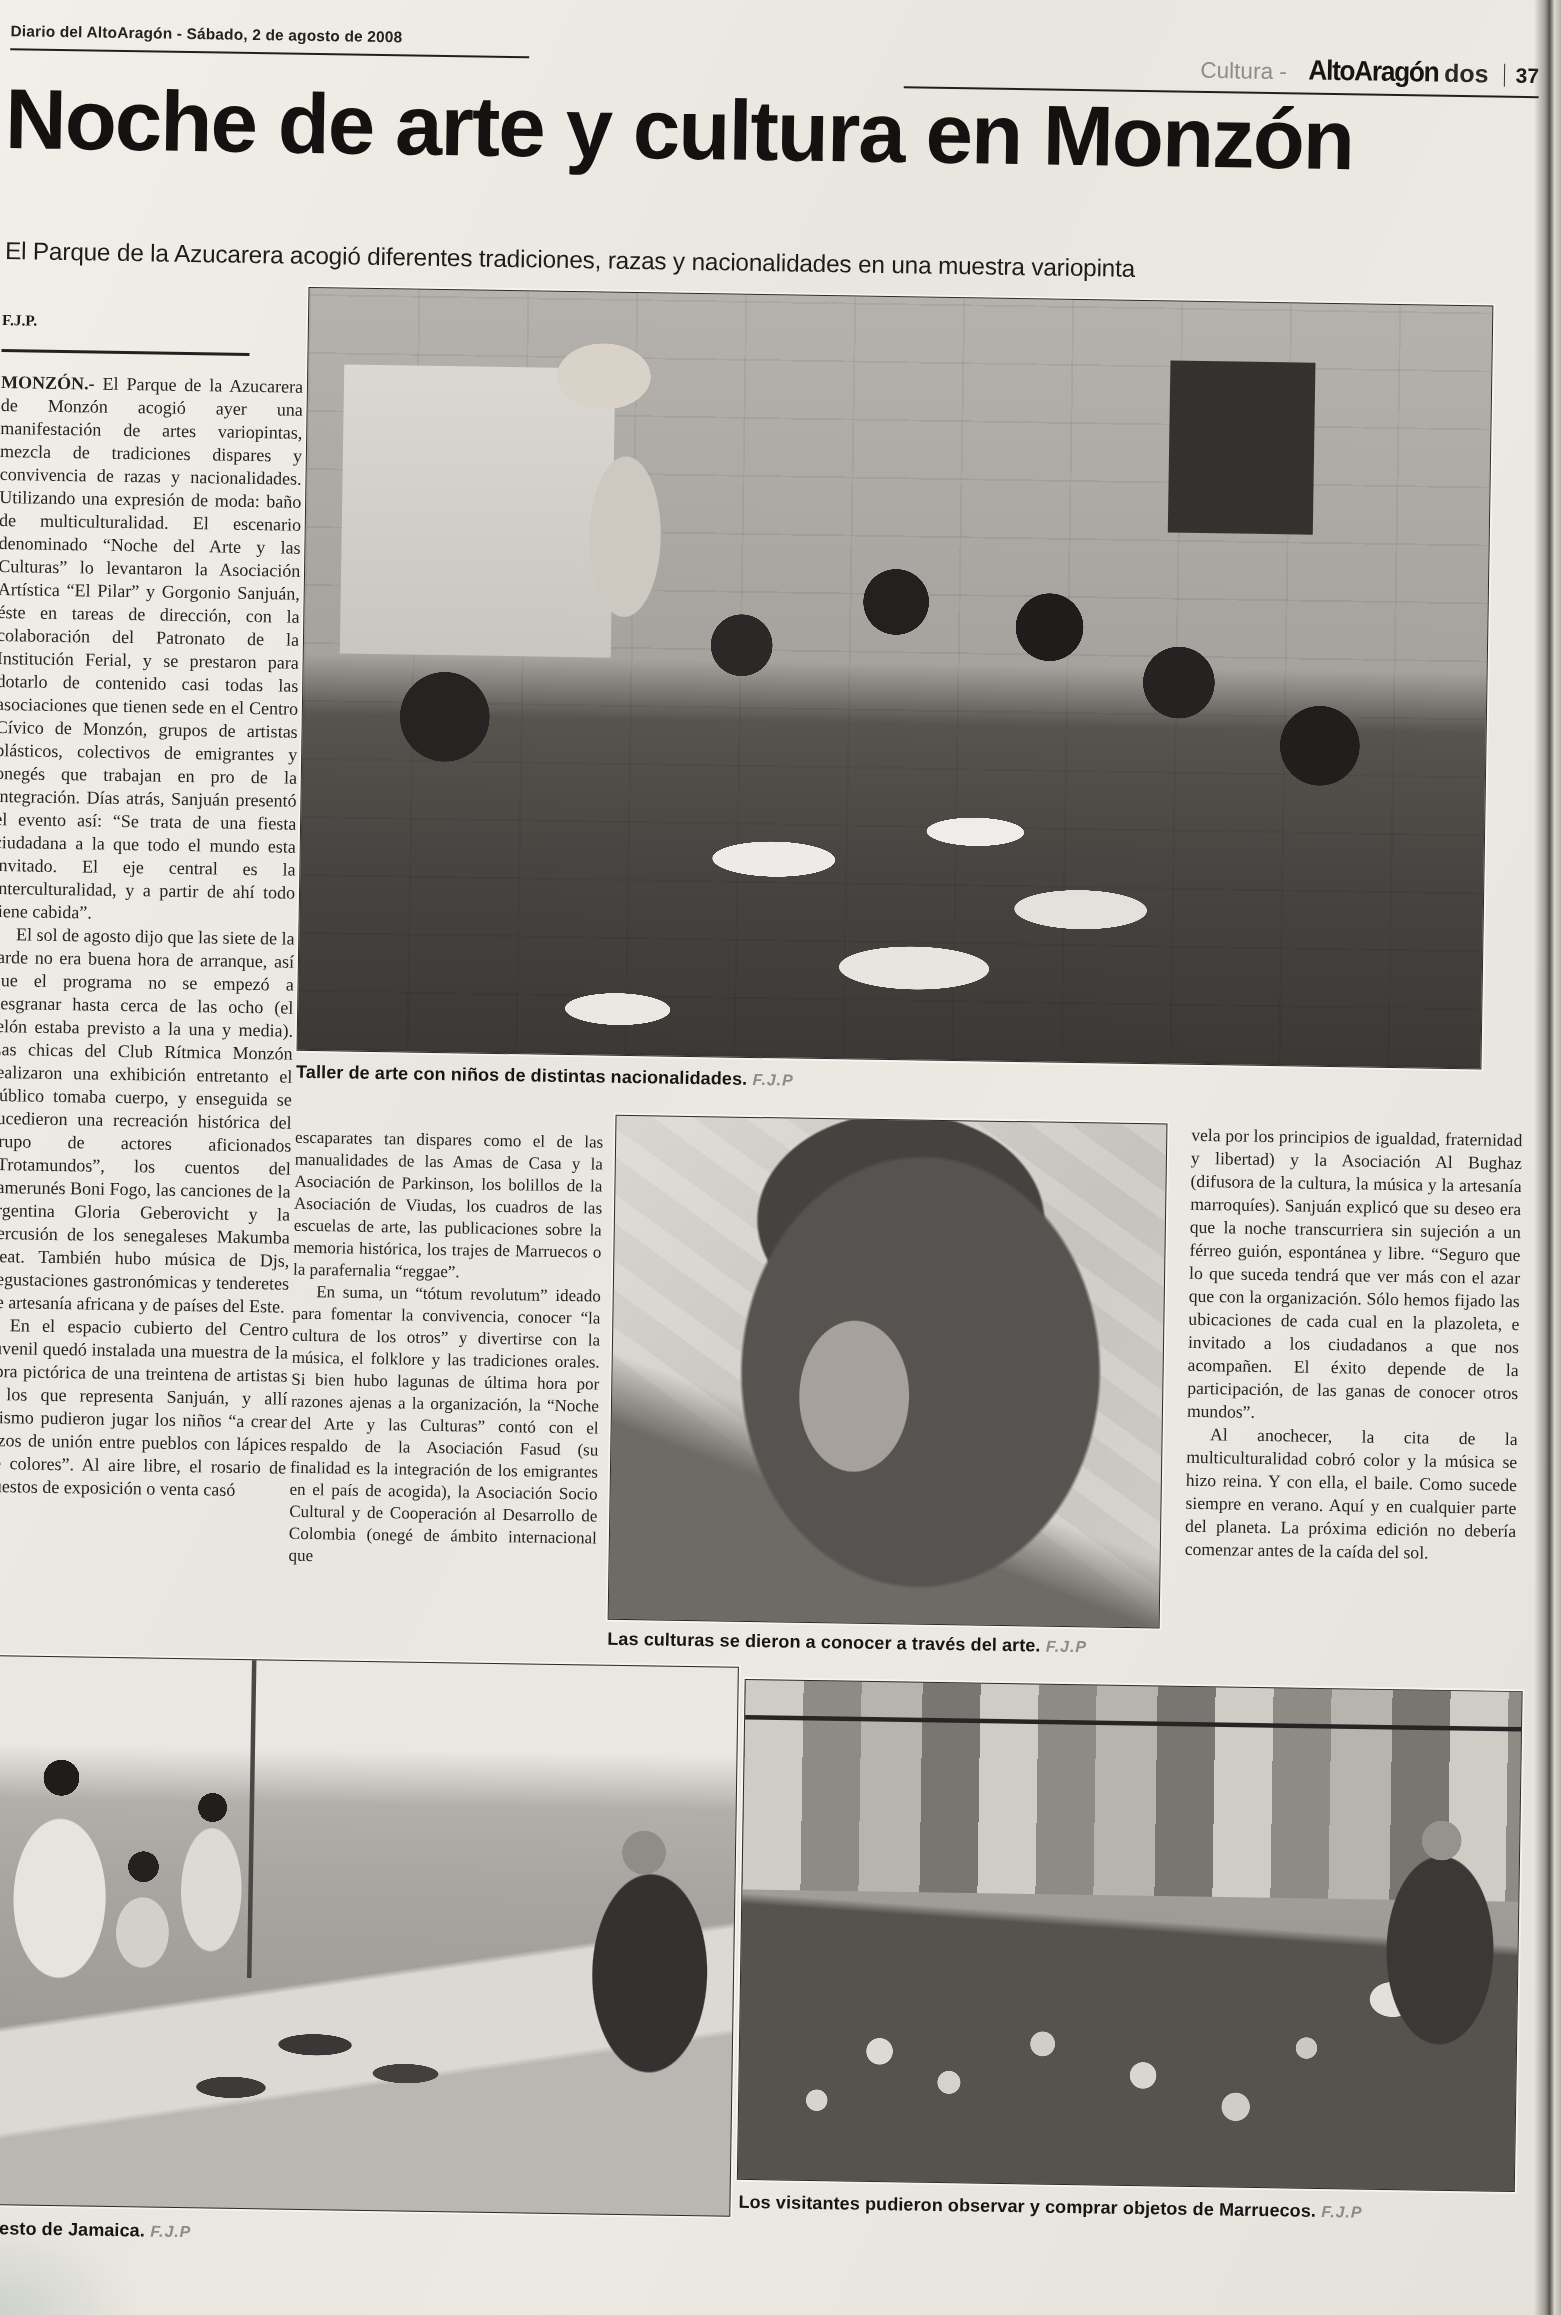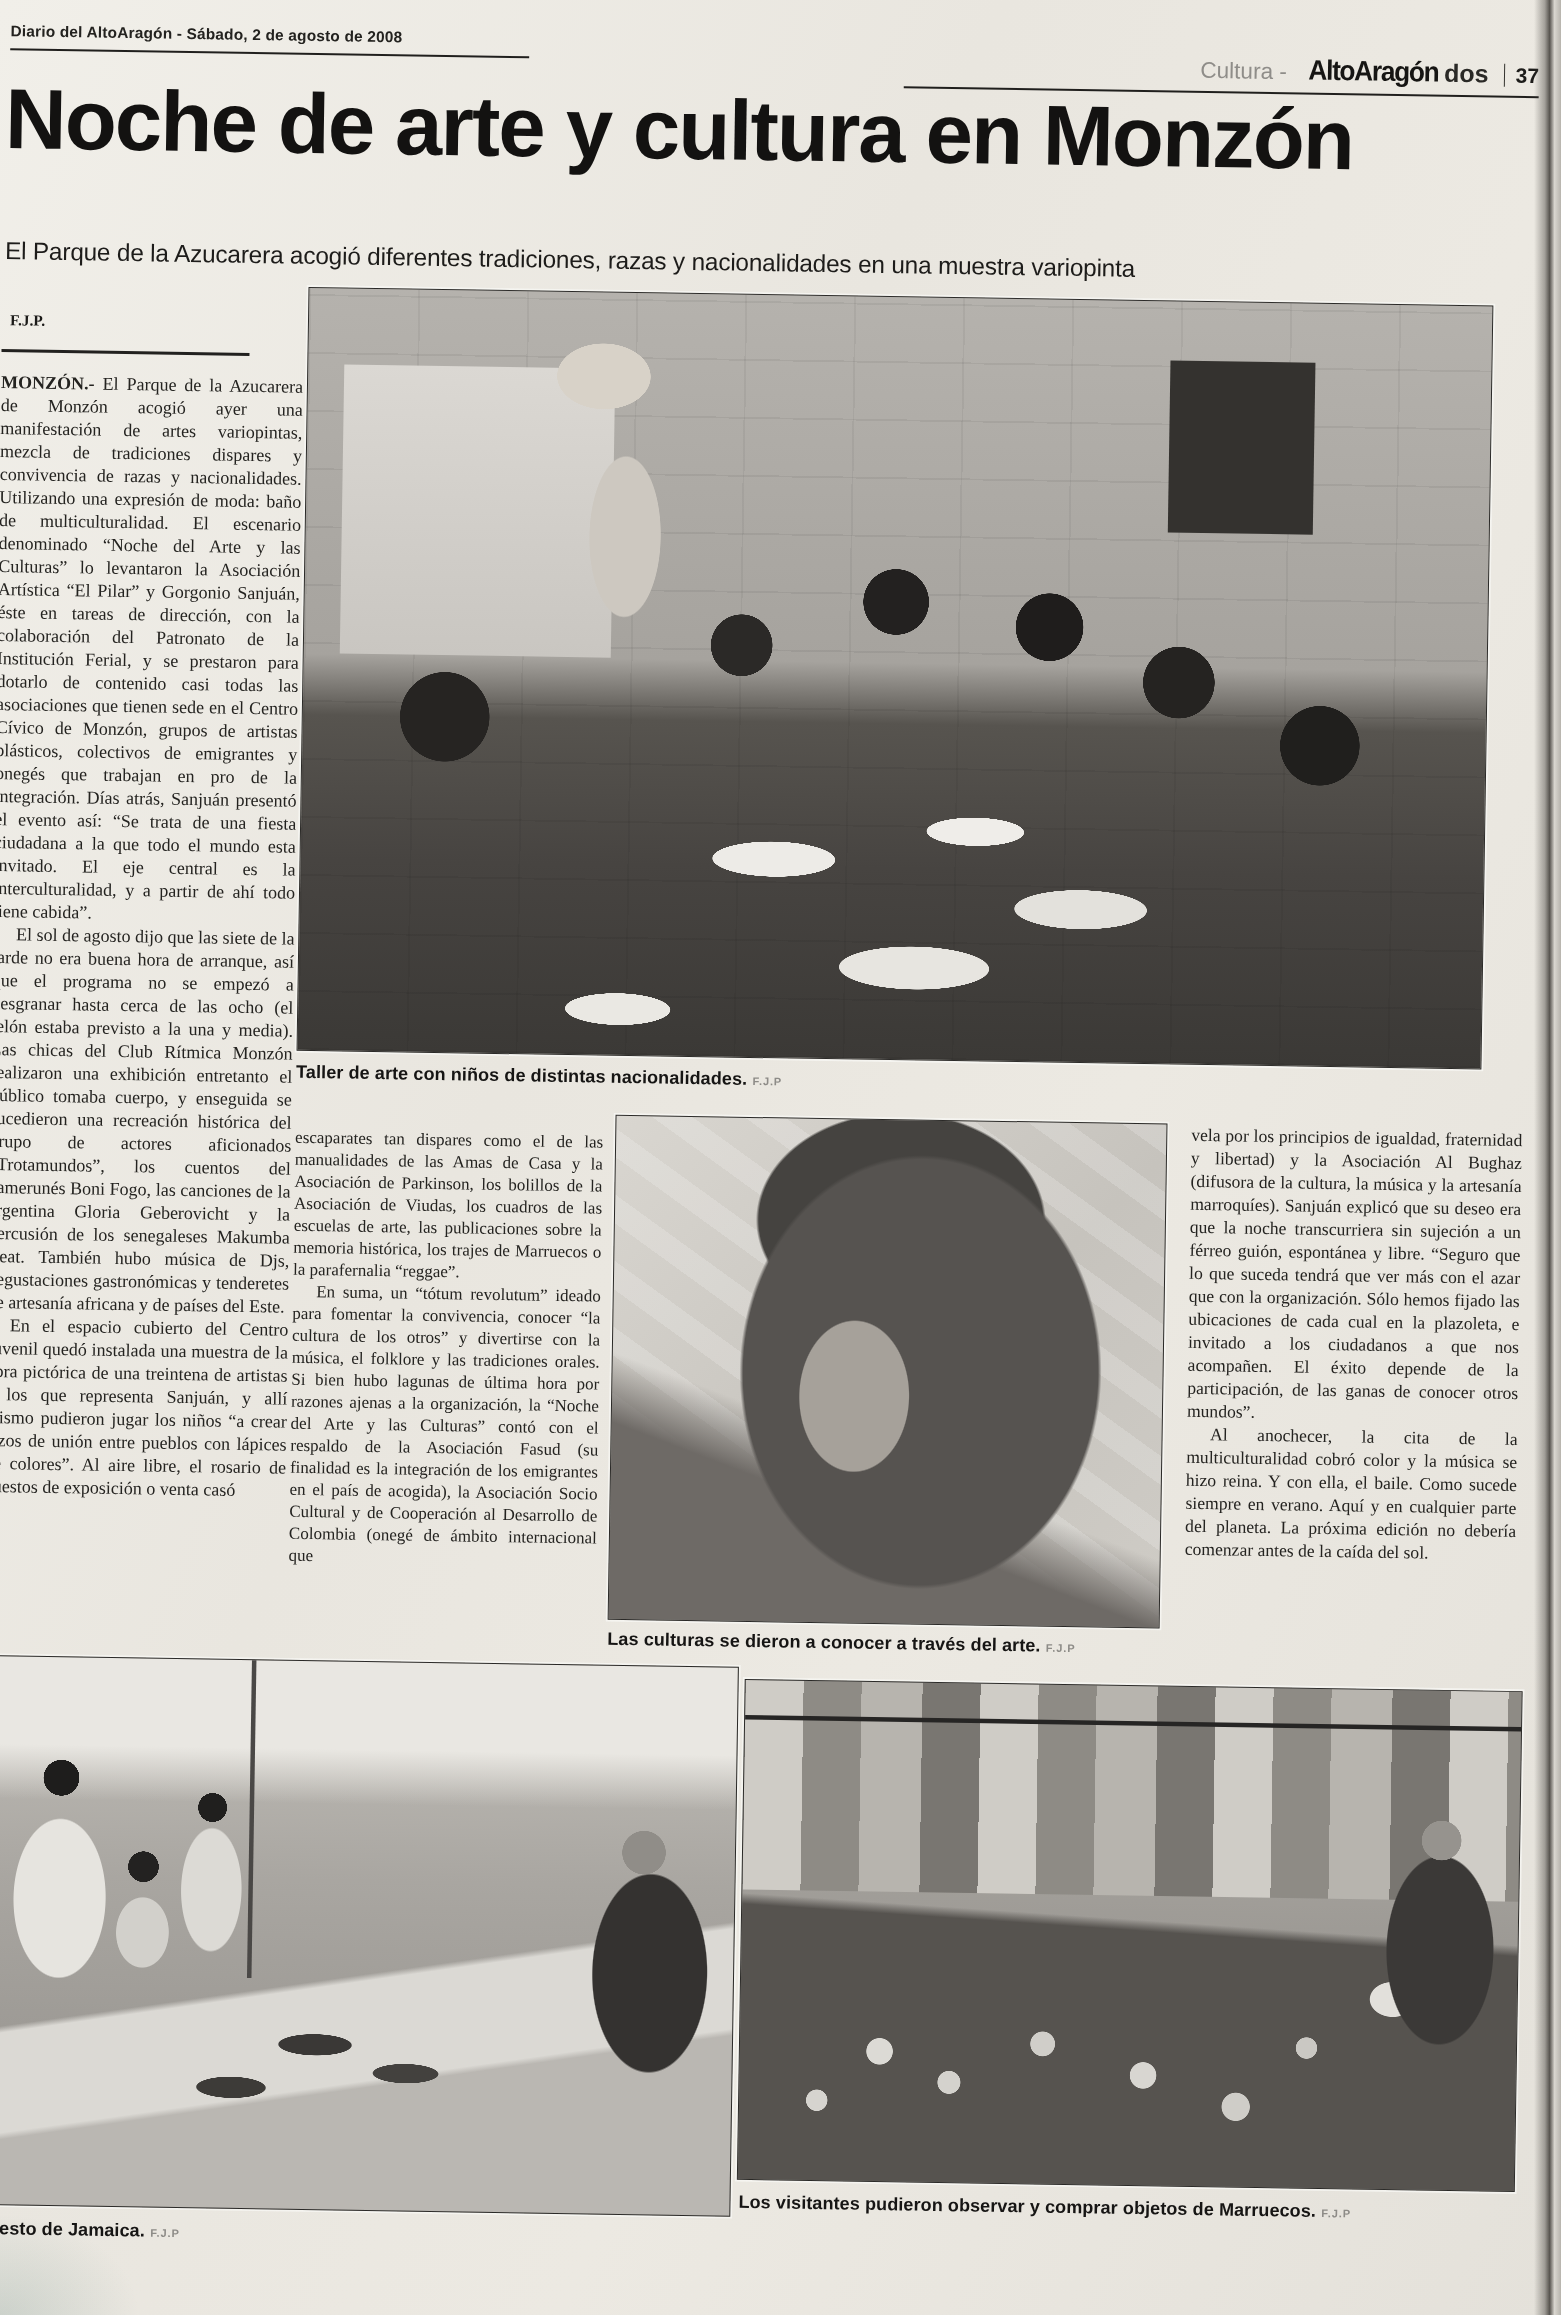--- a/index.html
+++ b/index.html
@@ -33,7 +33,7 @@
     font-size:85px;line-height:1.02;font-weight:700;color:#131211;letter-spacing:-1.8px;white-space:nowrap;}
   .subhead{left:9px;top:237px;width:1549px;font-family:"Liberation Sans",sans-serif;
     font-size:24.4px;font-weight:400;color:#1d1c1a;letter-spacing:-0.2px;white-space:nowrap;}
-  .byline{left:15px;top:311px;font-size:15.4px;font-weight:700;color:#1b1a18;}
+  .byline{left:7px;top:311px;font-size:15.4px;font-weight:700;color:#1b1a18;}
   .byline-rule{left:7.2px;top:349px;width:248px;height:2.7px;background:#22211f;}
 
   

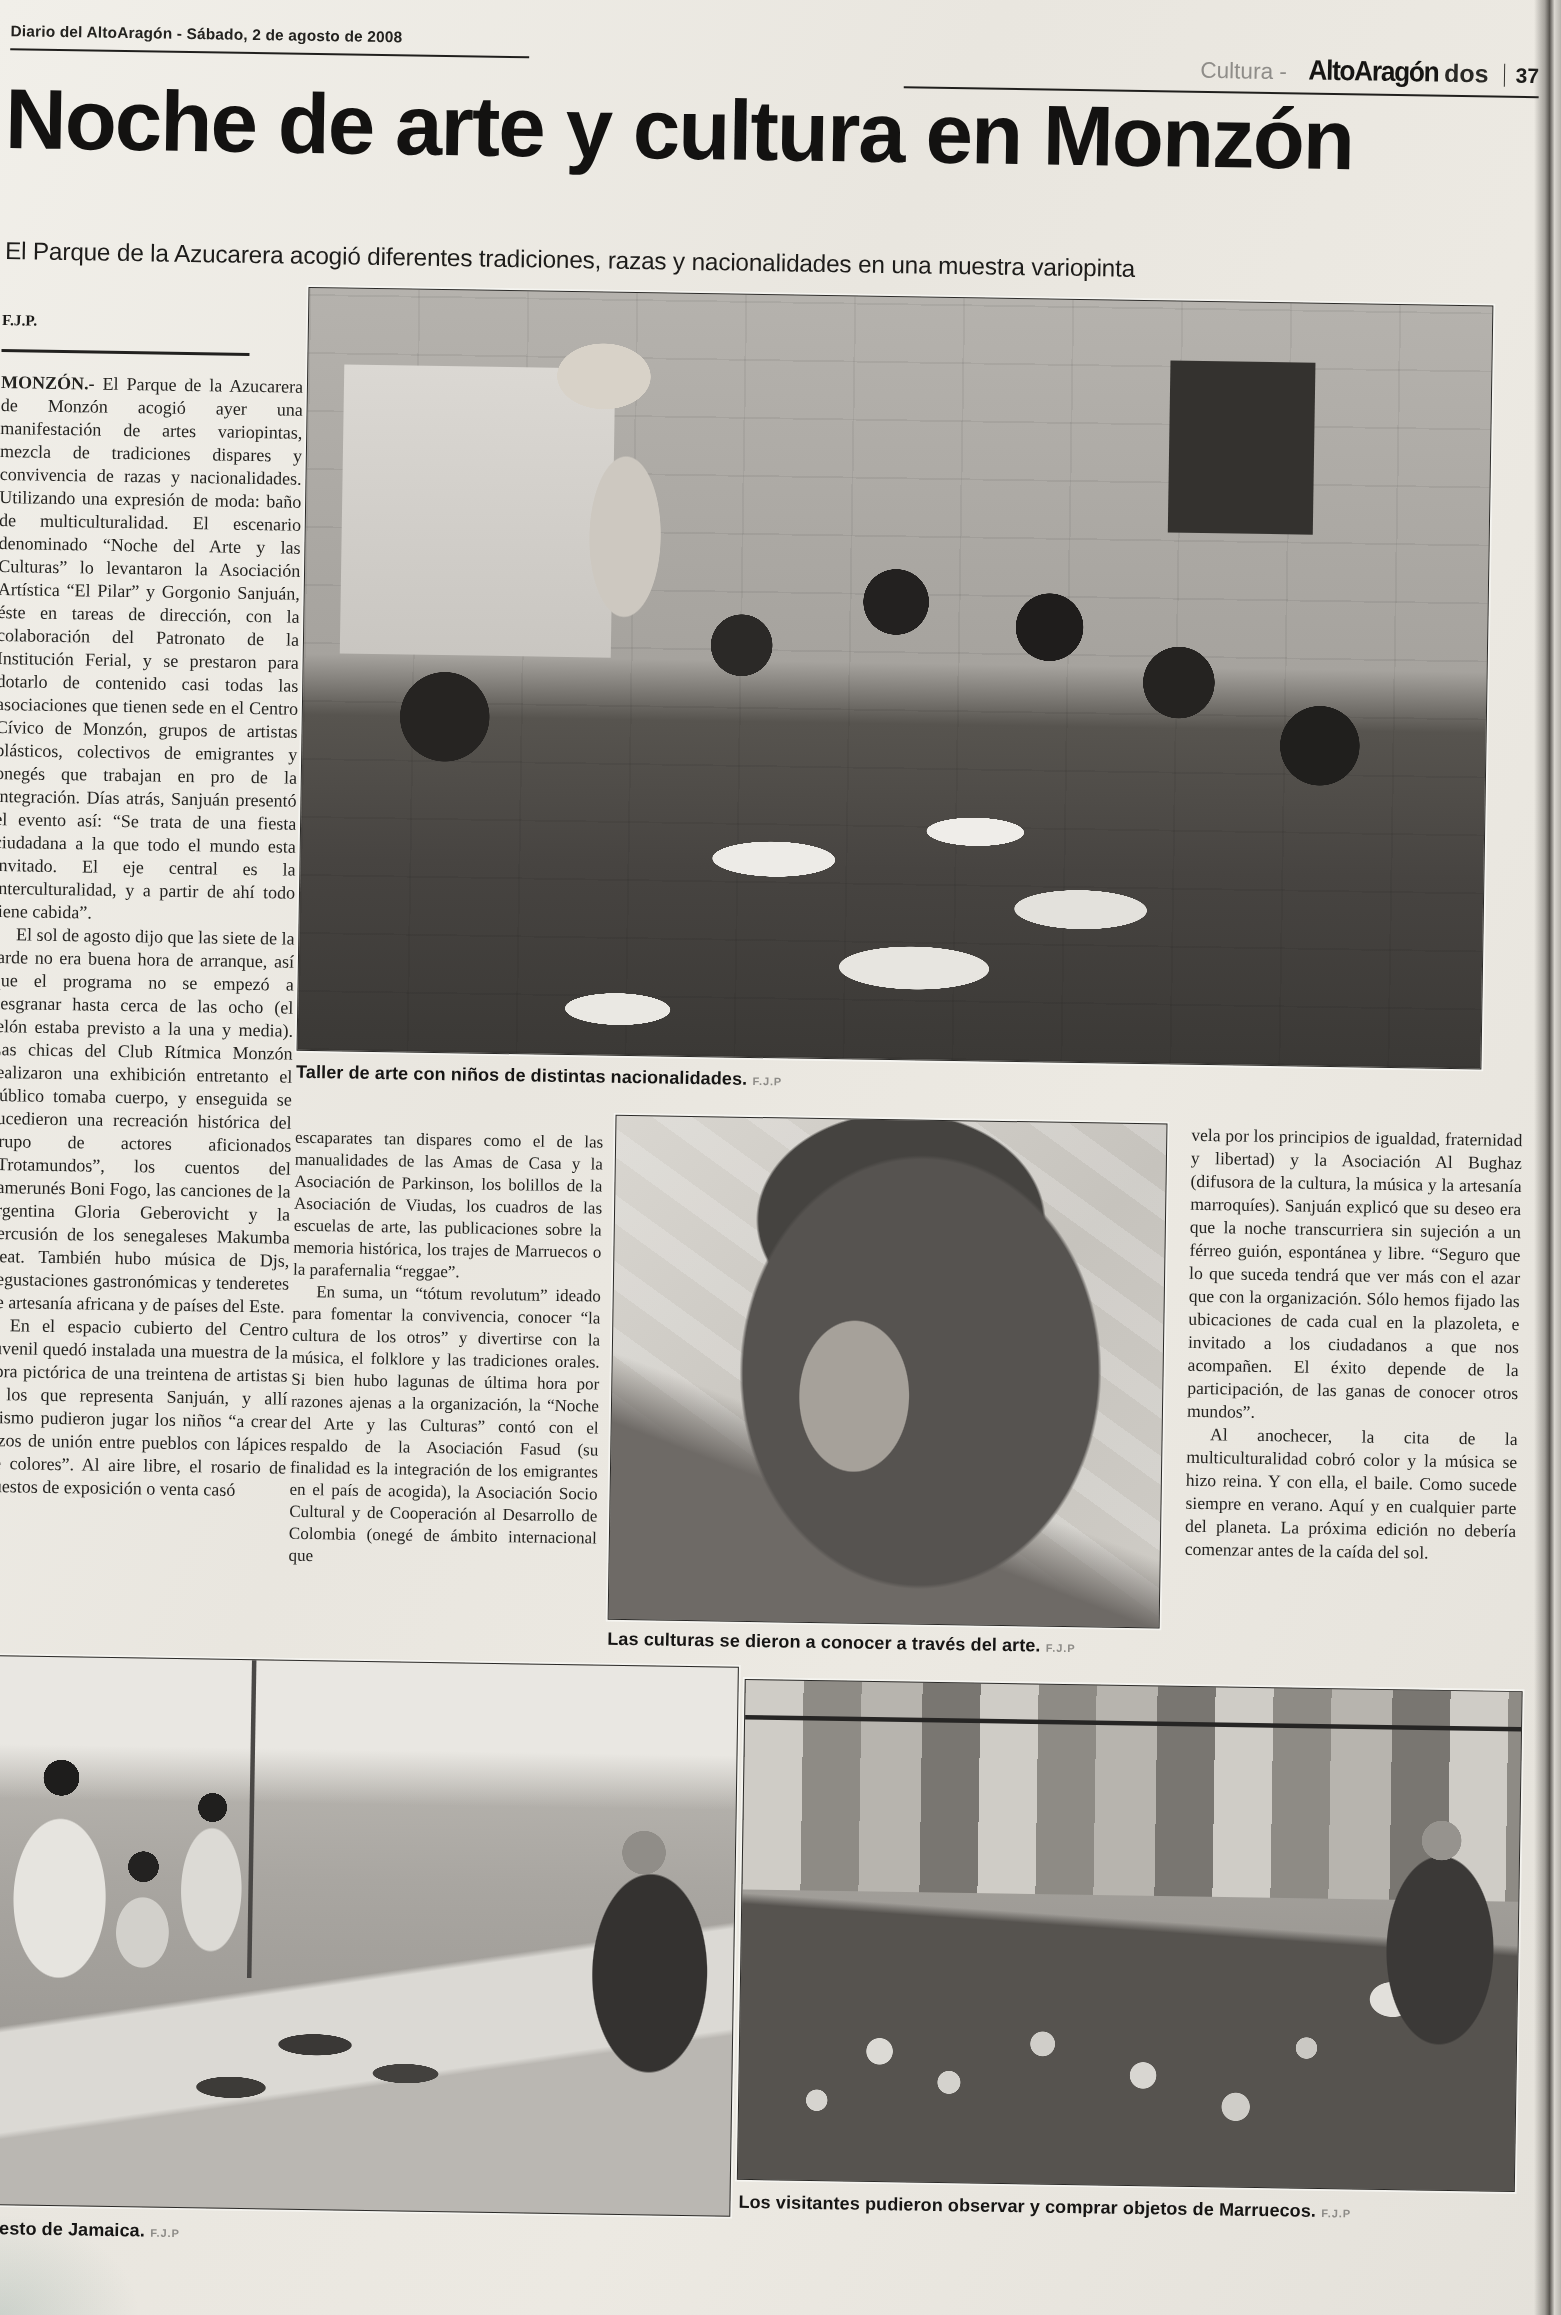--- a/index.html
+++ b/index.html
@@ -49,7 +49,7 @@
   .photo{border:0.9px solid #2a2927;box-shadow:0 0 0 1.8px rgba(250,249,246,.7);}
   .caption{font-family:"Liberation Sans",sans-serif;font-size:18px;font-weight:700;
     color:#161514;letter-spacing:0.1px;}
-  .credit{font-size:11px;font-weight:700;color:#8d8b87;letter-spacing:0.9px;margin-left:5.4px;}
+  .credit{font-size:16px;font-weight:700;color:#8d8b87;letter-spacing:0.9px;margin-left:5.4px;font-style:italic;}
 
   .photo-workshop{left:313px;top:282px;width:1183px;height:762px;background:
     radial-gradient(ellipse 63px 18px at 40% 74%,#edebe7 97%,transparent 98%),

